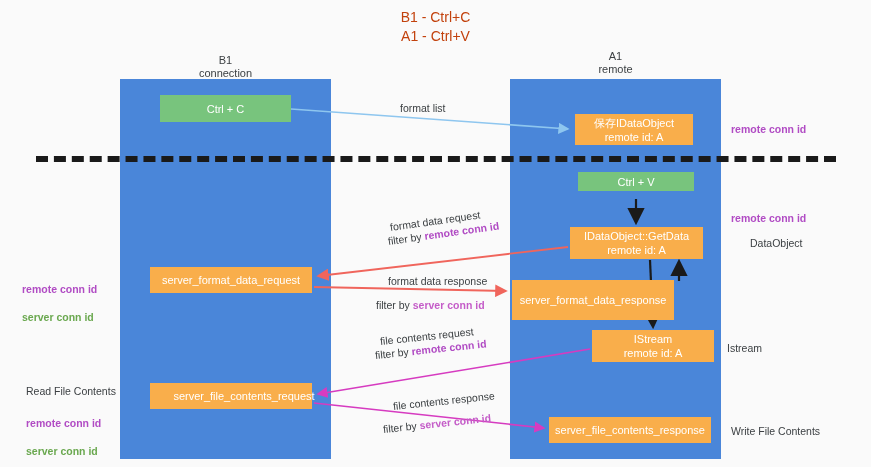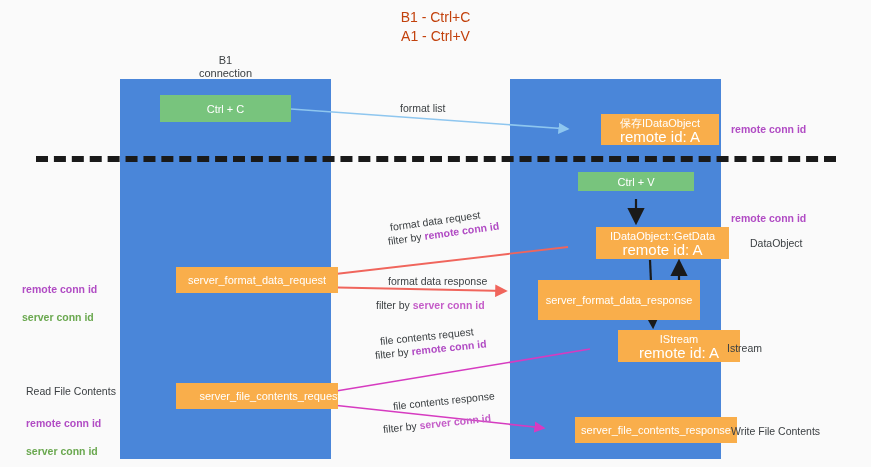--- a/index.html
+++ b/index.html
@@ -150,6 +150,8 @@
 
   <div class="lane-head" id="head-b1">B1
 connection</div>
+  <div class="lane-head" id="head-a1">A1
+remote</div>
 
   <div class="lane" id="lane-b1"></div>
   <div class="lane" id="lane-a1"></div>

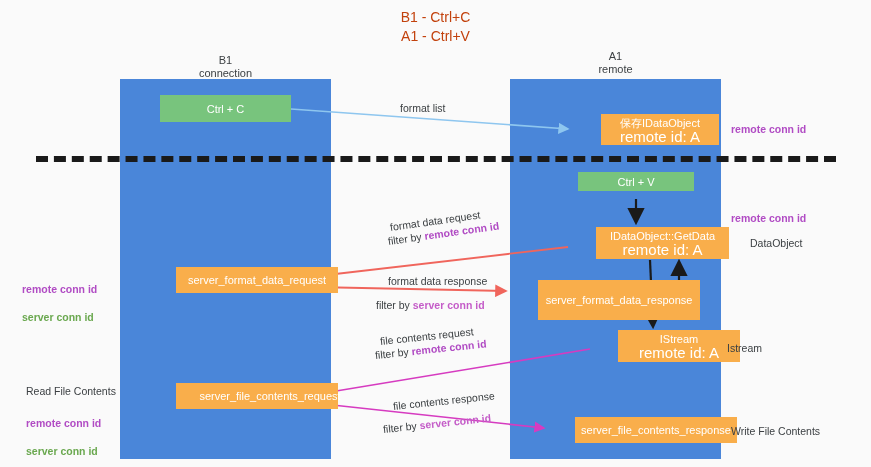--- a/index.html
+++ b/index.html
@@ -77,7 +77,7 @@
     padding: 2px 4px;
   }
   .node.green { background: #78c47d; }
-  .node.orange { background: #f9ae4b; margin-left: 26px; }
+  .node.orange { background: #f9ae4b; }
   .node .sub { font-size: 15px; line-height: 14px; }
 
   #n-ctrlc   { left: 160px; top: 95px;  width: 131px; height: 27px; }

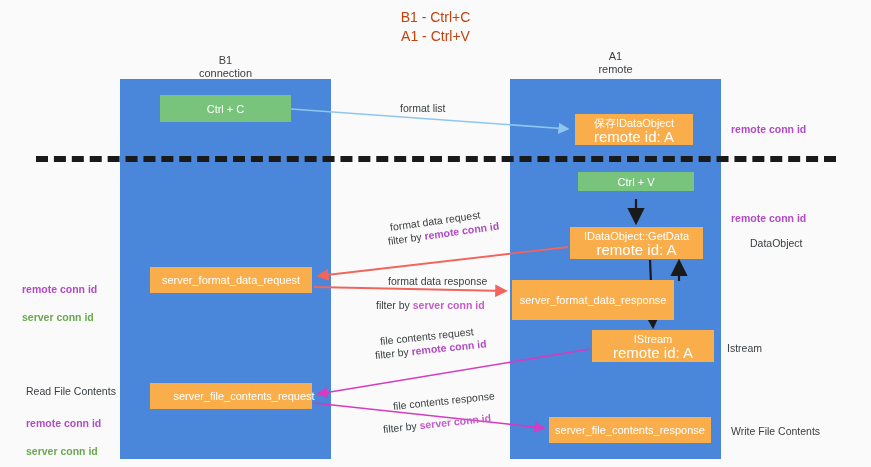--- a/index.html
+++ b/index.html
@@ -78,7 +78,7 @@
   }
   .node.green { background: #78c47d; }
   .node.orange { background: #f9ae4b; }
-  .node .sub { font-size: 15px; line-height: 14px; }
+  .node .sub { font-size: 11px; line-height: 14px; }
 
   #n-ctrlc   { left: 160px; top: 95px;  width: 131px; height: 27px; }
   #n-idobj   { left: 575px; top: 114px; width: 118px; height: 31px; }

